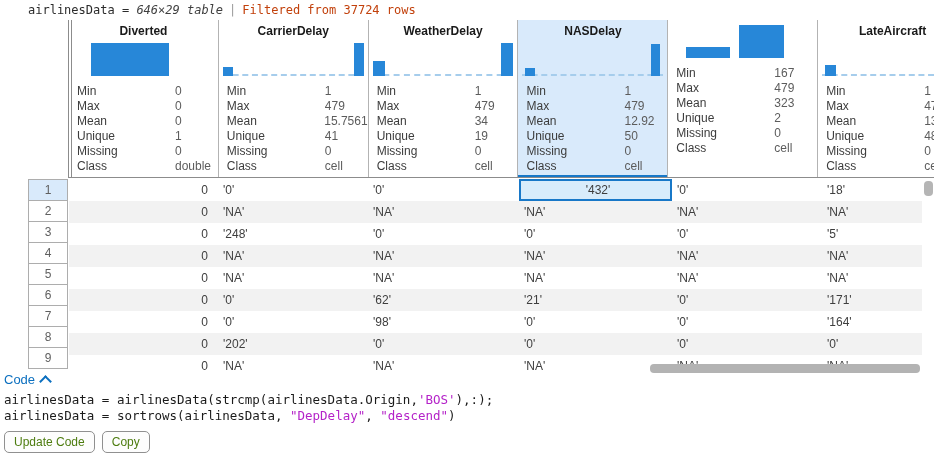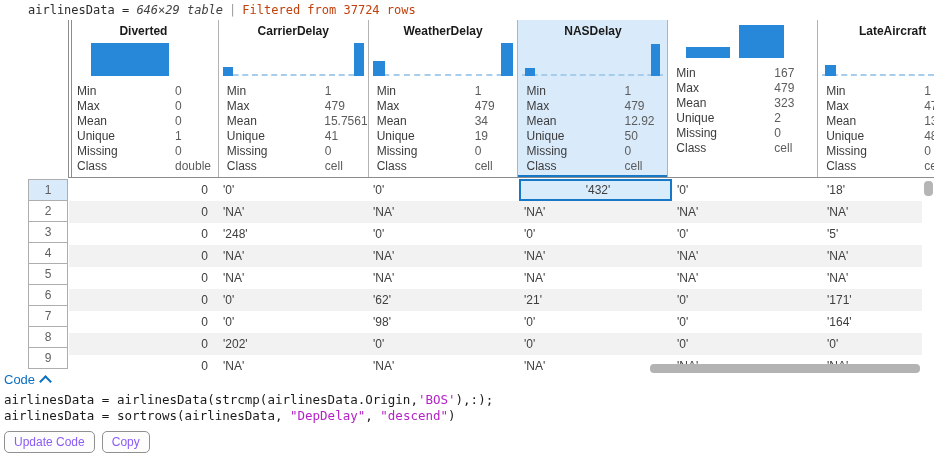--- a/index.html
+++ b/index.html
@@ -58,7 +58,7 @@
               line-height:16px; color:#1b1b1b; white-space:pre; }
   .str { color:var(--str); }
   .btn-row { position:absolute; left:4px; top:431px; display:flex; gap:7px; }
-  .btn { font-family:"Liberation Sans", sans-serif; font-size:12px; color:#8b5cf6; background:#fdfdfd;
+  .btn { font-family:"Liberation Sans", sans-serif; font-size:12px; color:#4d7c0f; background:#fdfdfd;
          border:1px solid #909090; border-radius:5px; padding:3px 9px; height:22px; cursor:pointer; }
 </style>
 </head>

